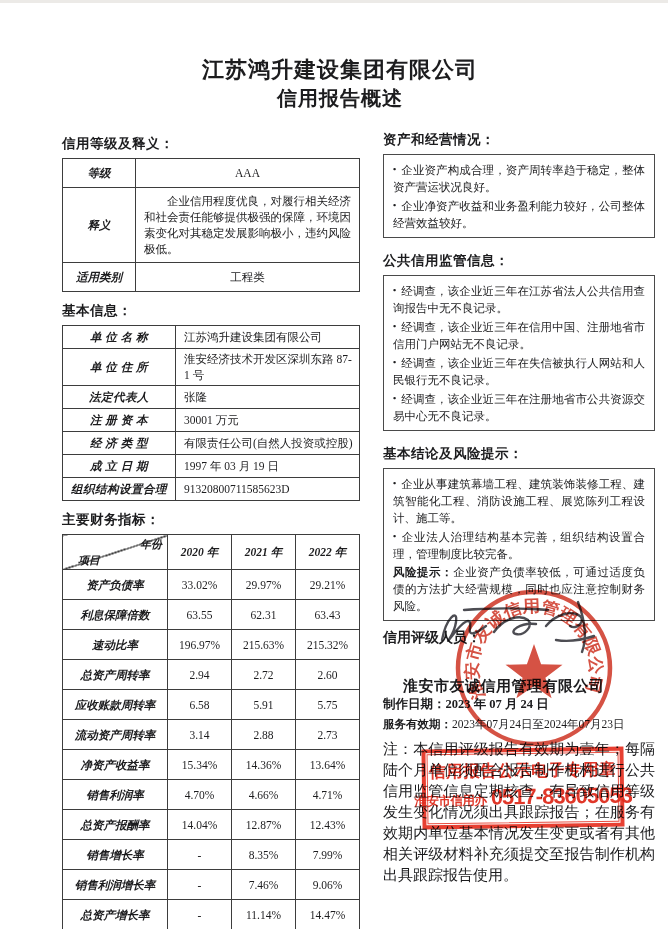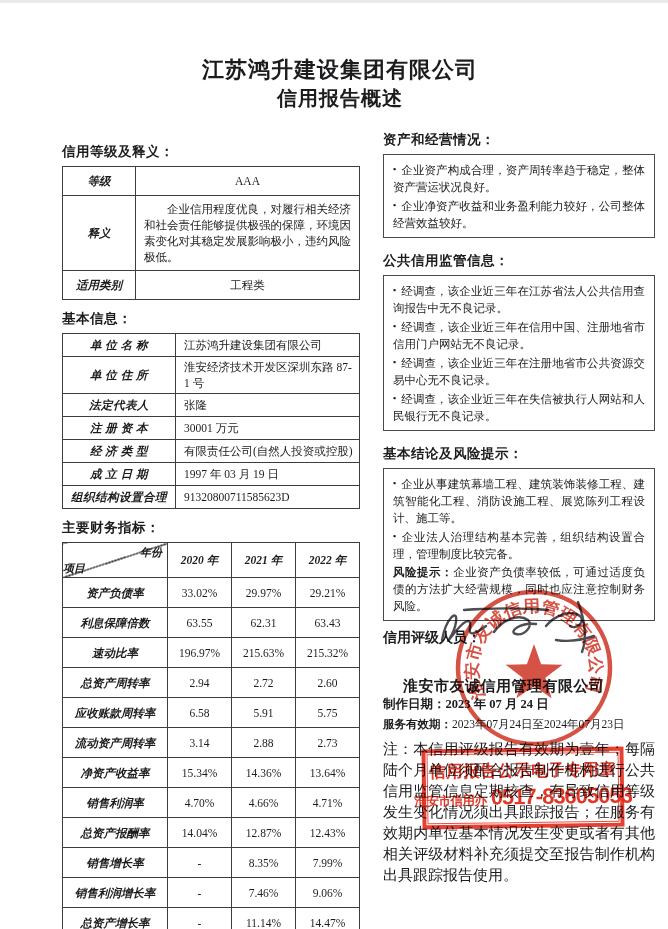--- a/index.html
+++ b/index.html
@@ -22,7 +22,7 @@
   .sec-h{font-family:"Liberation Sans","DejaVu Sans",sans-serif;font-weight:bold;font-size:13.5px;
          letter-spacing:.5px;line-height:19px;margin:0 0 5px 0;}
   .col-left .sec-h{margin-top:9px;}
-  .col-left .sec-h:first-child{margin-top:12px;}
+  .col-left .sec-h:first-child{margin-top:4px;}
 
   table{border-collapse:collapse;width:100%;table-layout:fixed;}
   td,th{border:1px solid #3d3d3d;font-size:11.5px;line-height:16px;padding:2px 4px;

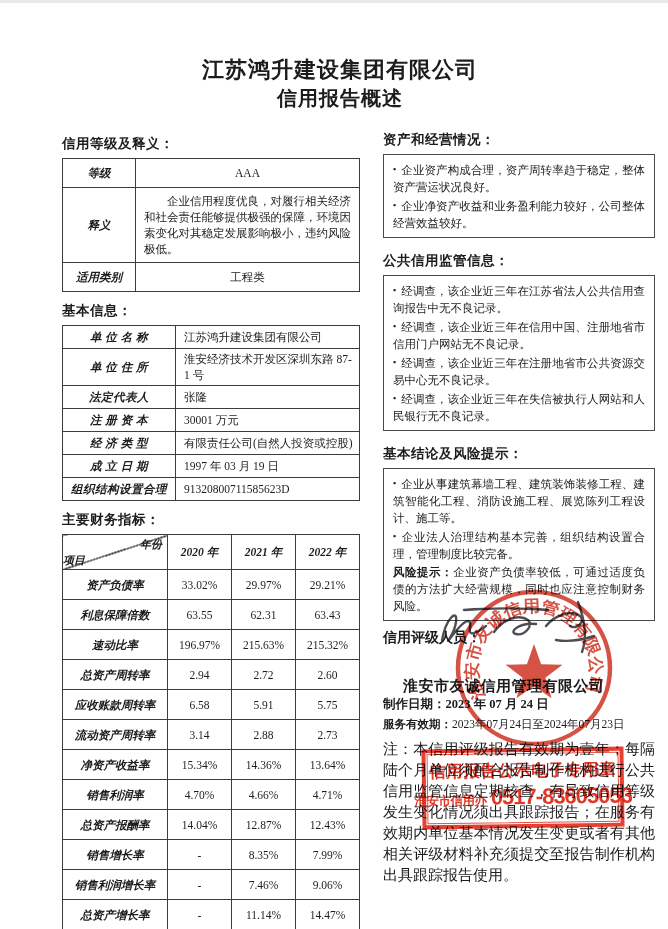--- a/index.html
+++ b/index.html
@@ -251,8 +251,8 @@
         <div class="box">
           <p class="b"><span class="bullet">•</span><span>经调查，该企业近三年在江苏省法人公共信用查询报告中无不良记录。</span></p>
           <p class="b"><span class="bullet">•</span><span>经调查，该企业近三年在信用中国、注册地省市信用门户网站无不良记录。</span></p>
+          <p class="b"><span class="bullet">•</span><span>经调查，该企业近三年在失信被执行人网站和人民银行无不良记录。</span></p>
           <p class="b"><span class="bullet">•</span><span>经调查，该企业近三年在注册地省市公共资源交易中心无不良记录。</span></p>
-          <p class="b"><span class="bullet">•</span><span>经调查，该企业近三年在失信被执行人网站和人民银行无不良记录。</span></p>
         </div>
         <div class="sec-h">基本结论及风险提示：</div>
         <div class="box">

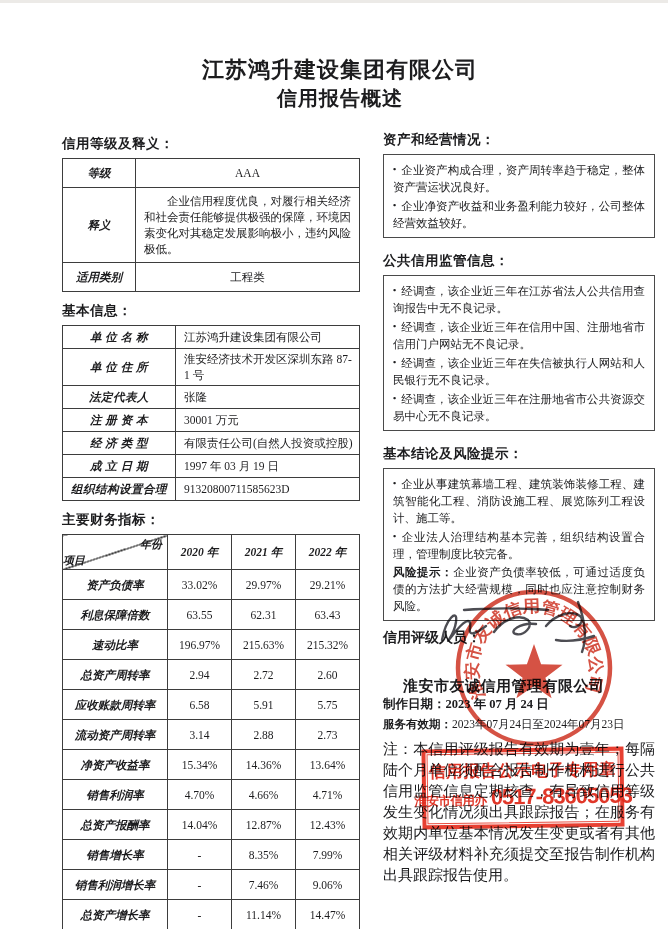--- a/index.html
+++ b/index.html
@@ -49,7 +49,7 @@
   .fin-table th.diag{position:relative;padding:0;
      background:linear-gradient(to bottom right,transparent calc(50% - .7px),#3d3d3d calc(50% - .7px),#3d3d3d calc(50% + .7px),transparent calc(50% + .7px));}
   .fin-table th.diag .top{position:absolute;top:1px;right:5px;font-size:11px;}
-  .fin-table th.diag .bot{position:absolute;bottom:1px;left:0;font-size:11px;}
+  .fin-table th.diag .bot{position:absolute;bottom:1px;left:15px;font-size:11px;}
 
   
   .box{border:1px solid #4a4a4a;padding:5px 9px;margin:0;}

